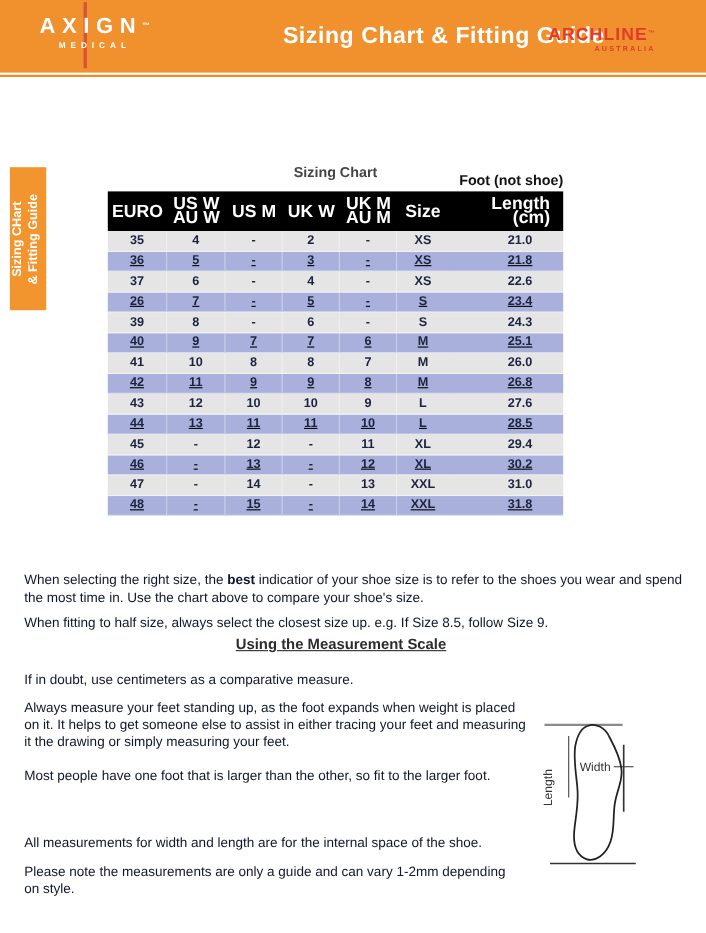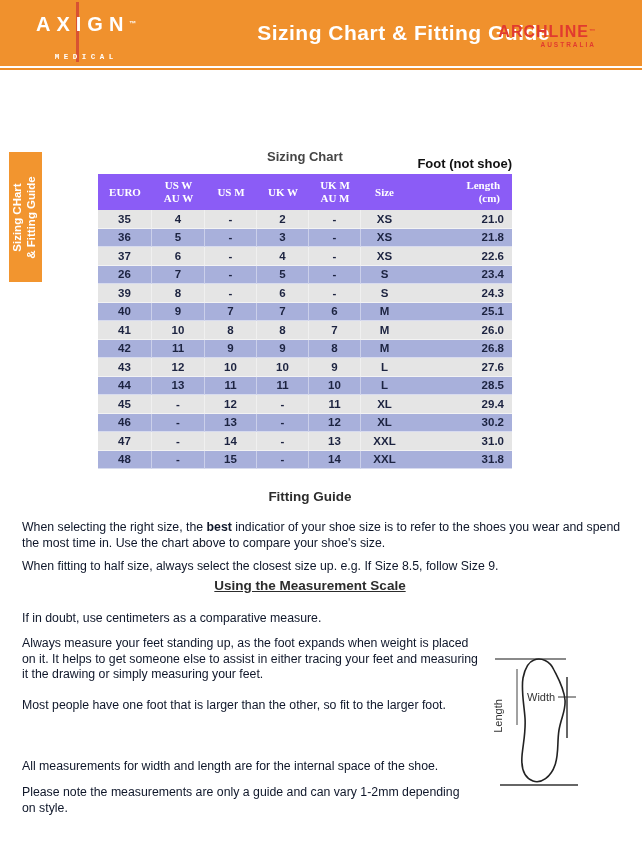--- a/index.html
+++ b/index.html
@@ -13,7 +13,7 @@
   .axign{position:absolute;left:36px;top:13px;color:#ffffff;z-index:2;}
   .axign-name{font-size:20px;font-weight:bold;letter-spacing:6px;line-height:22px;}
   .axign-tm{font-size:7px;vertical-align:top;letter-spacing:0;}
-  .axign-sub{font-size:7.5px;font-weight:bold;letter-spacing:4.5px;margin-top:18px;text-align:center;font-family:Liberation Mono, monospace;}
+  .axign-sub{font-size:7.5px;font-weight:bold;letter-spacing:4.5px;margin-top:2px;text-align:center;}
   .banner-title{position:absolute;left:0;top:21px;width:550px;text-align:right;color:#ffffff;
                 font-size:21px;font-weight:bold;letter-spacing:.5px;z-index:1;}
   .archline{position:absolute;right:46px;top:23px;text-align:right;color:#E13A2F;z-index:2;}

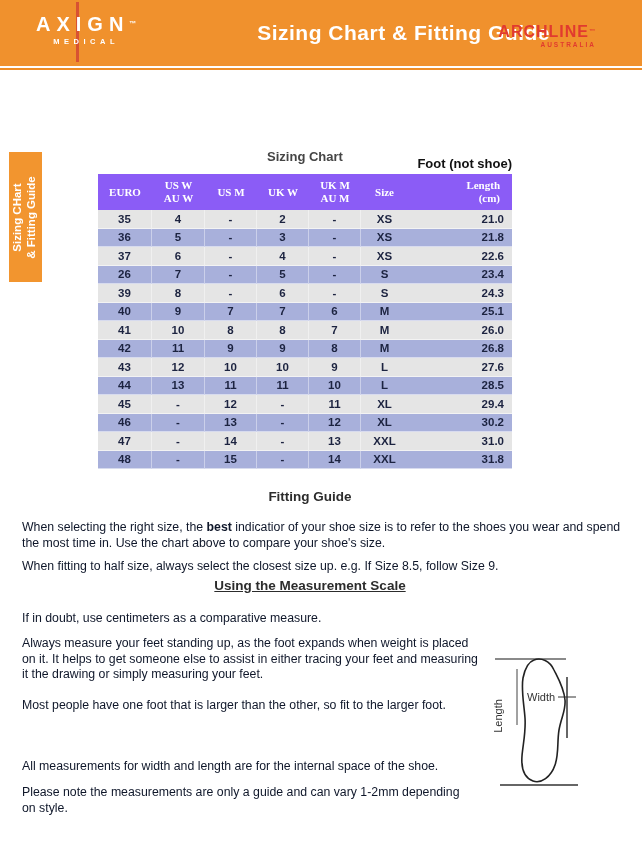--- a/index.html
+++ b/index.html
@@ -34,7 +34,7 @@
               font-size:13px;font-weight:bold;color:#111111;}
   .table{position:absolute;left:98px;top:174px;width:414px;}
   .thead{display:grid;grid-template-columns:54px 53px 52px 52px 52px 47px 104px;
-         height:36px;background:#8b5cf6;color:#ffffff;font-size:11px;font-weight:bold;font-family:Liberation Serif, serif;}
+         height:36px;background:#000000;color:#ffffff;font-size:16px;font-weight:bold;}
   .hcell{display:flex;flex-direction:column;align-items:center;justify-content:center;
          line-height:13px;}
   .hcell.right{align-items:flex-end;padding-right:12px;box-sizing:border-box;}

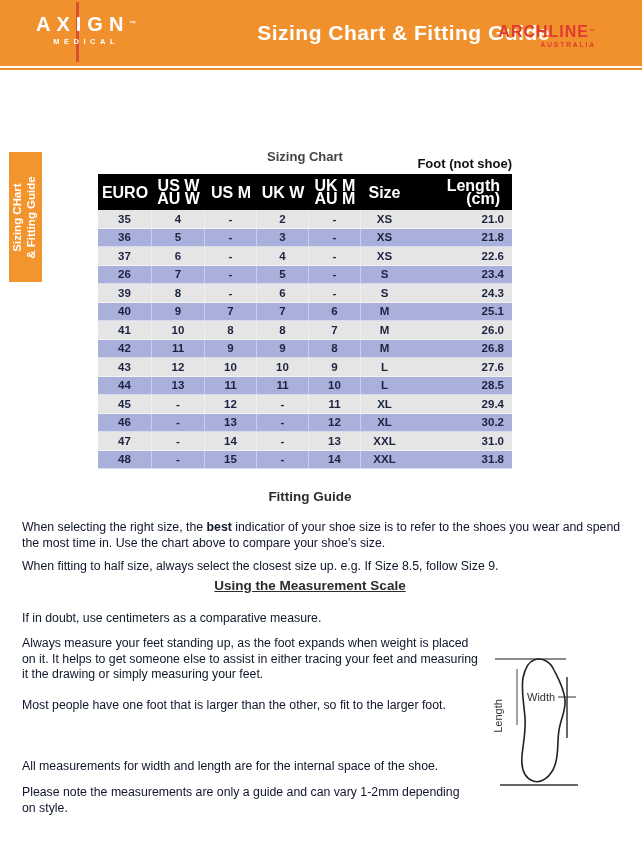--- a/index.html
+++ b/index.html
@@ -45,7 +45,7 @@
          font-size:11.5px;font-weight:bold;color:#1C2340;
          border-bottom:1px solid rgba(255,255,255,.55);box-sizing:border-box;}
   .scell.sep{border-right:1px solid rgba(255,255,255,.4);}
-  .scell.right{justify-content:flex-end;padding-right:8px;}
+  .scell.right{justify-content:flex-end;padding-right:28px;}
 
   
   .heading{position:absolute;left:0;width:620px;text-align:center;

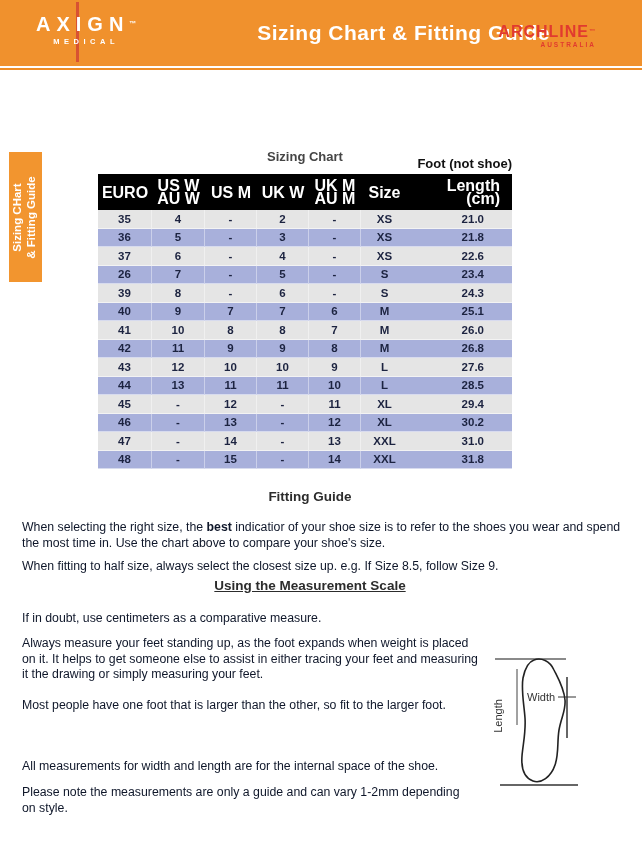--- a/index.html
+++ b/index.html
@@ -40,7 +40,7 @@
   .hcell.right{align-items:flex-end;padding-right:12px;box-sizing:border-box;}
   .srow{display:grid;grid-template-columns:54px 53px 52px 52px 52px 47px 104px;height:18.5px;}
   .srow.steel{background:#e5e5e5;}
-  .srow.peri{background:#A8B0DB;}
+  .srow.peri{background:#A8B0DB;text-decoration:underline;}
   .scell{display:flex;align-items:center;justify-content:center;
          font-size:11.5px;font-weight:bold;color:#1C2340;
          border-bottom:1px solid rgba(255,255,255,.55);box-sizing:border-box;}

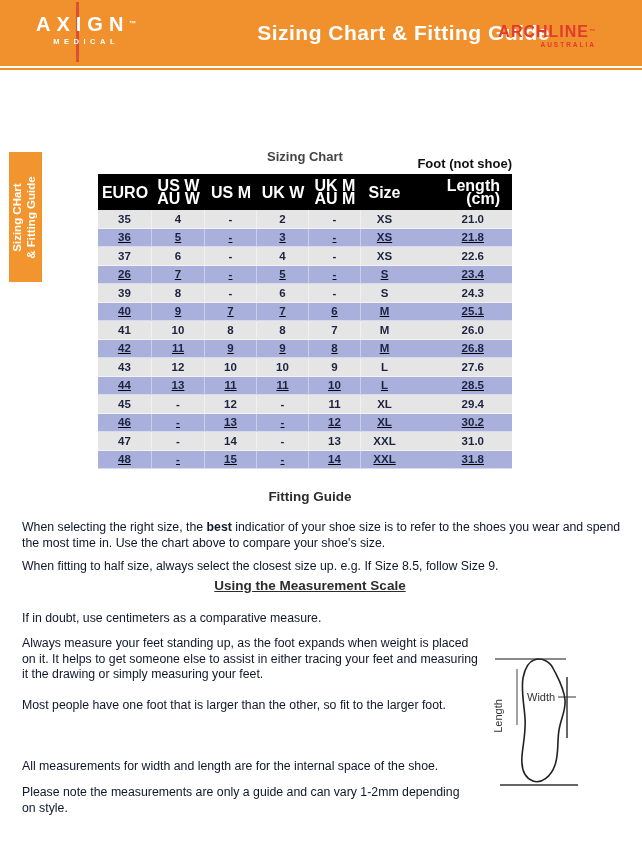--- a/index.html
+++ b/index.html
@@ -243,7 +243,6 @@
       </div>
   </div>
 
-  <div class="heading" style="top:489px;">Fitting Guide</div>
 
   <div class="para" style="top:520px;width:600px;">
     <span class="pline"><span>When selecting the right size, the </span><span class="bold">best</span><span> indicatior of your shoe size is to refer to the shoes you wear and spend</span></span>

